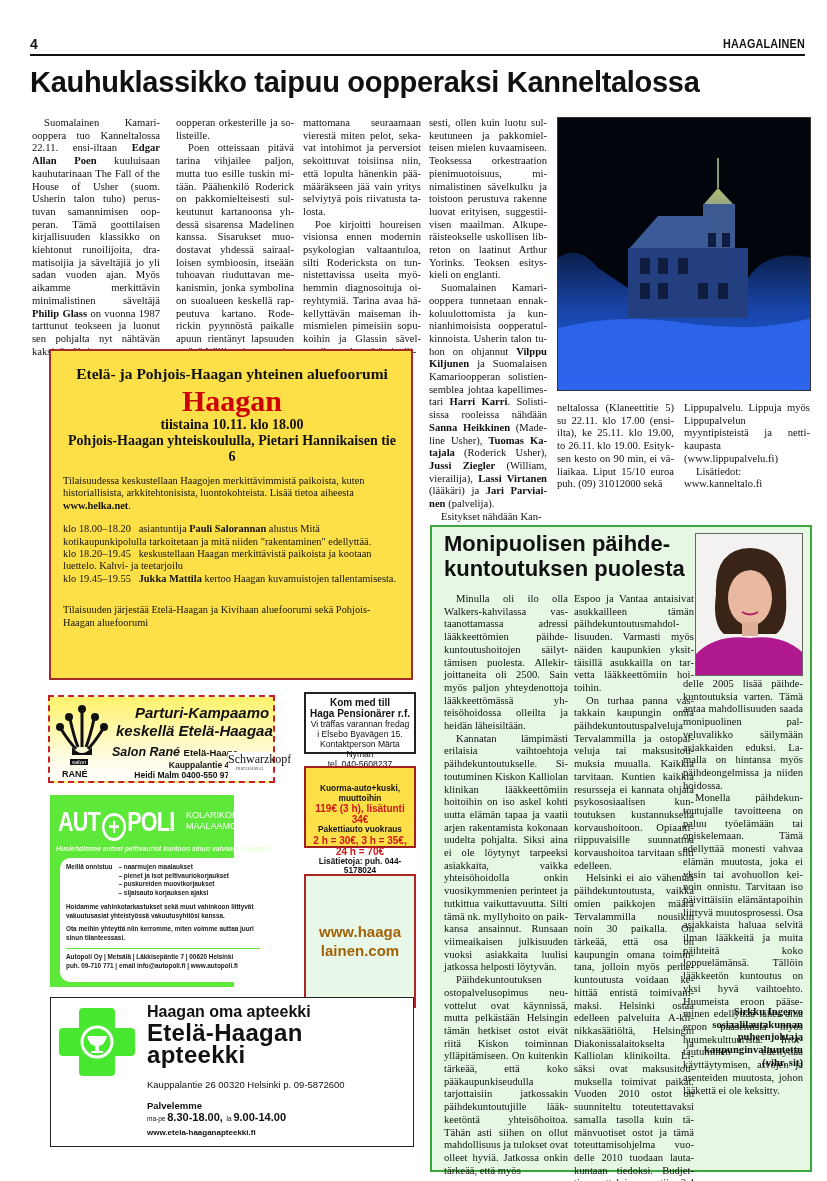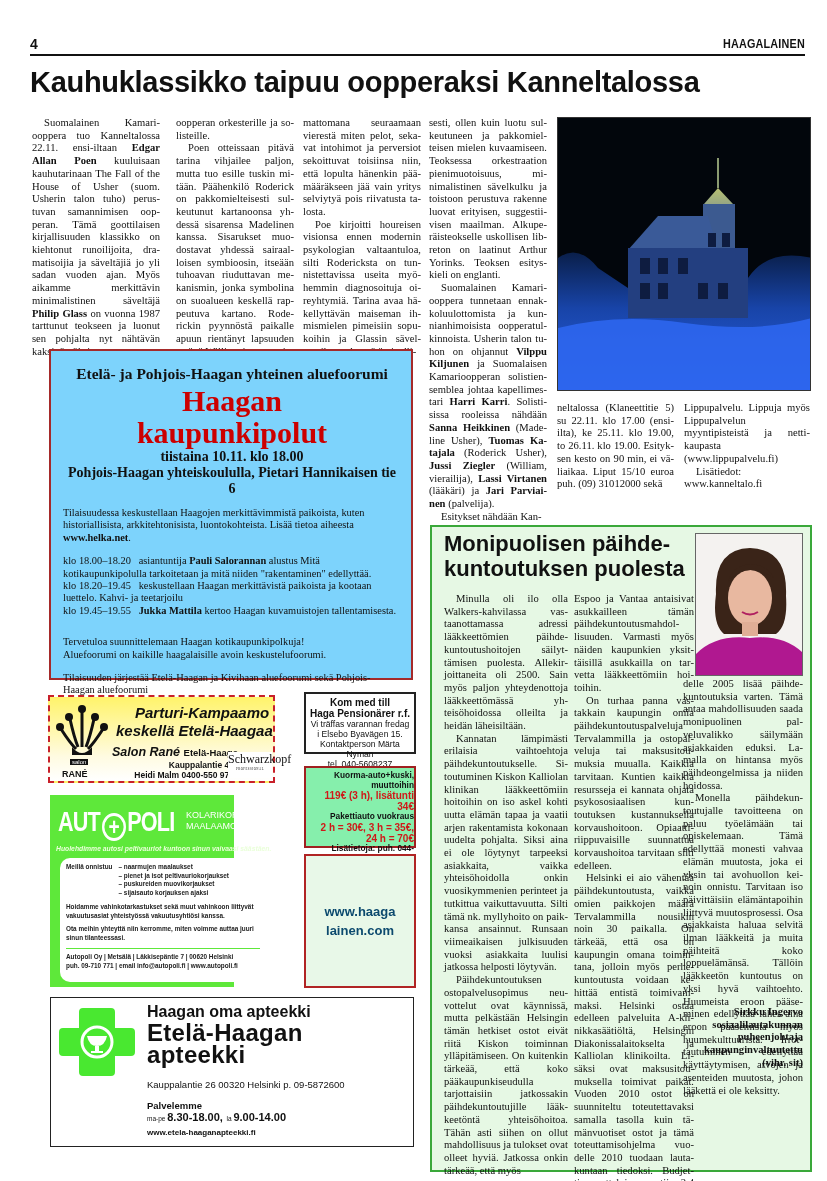--- a/index.html
+++ b/index.html
@@ -14,7 +14,7 @@
 .col p.noind{text-indent:0}
 .col b{font-weight:bold}
 .photo{left:557px;top:117px;width:254px;height:274px;background:#000;overflow:hidden;border:1px solid #333}
-.forum{left:49px;top:349px;width:364px;height:331px;border:2px solid #a52a2a;background:#7dd3fc;padding:14px 10px 0 12px;text-align:center}
+.forum{left:49px;top:349px;width:364px;height:331px;border:2px solid #a52a2a;background:#fde047;padding:14px 10px 0 12px;text-align:center}
 .forum h3{font-size:15.5px;font-weight:bold;margin-bottom:2px}
 .forum .big{color:#c00;font-size:30px;font-weight:bold;line-height:32px}
 .forum .when{font-size:14px;font-weight:bold;line-height:16px}

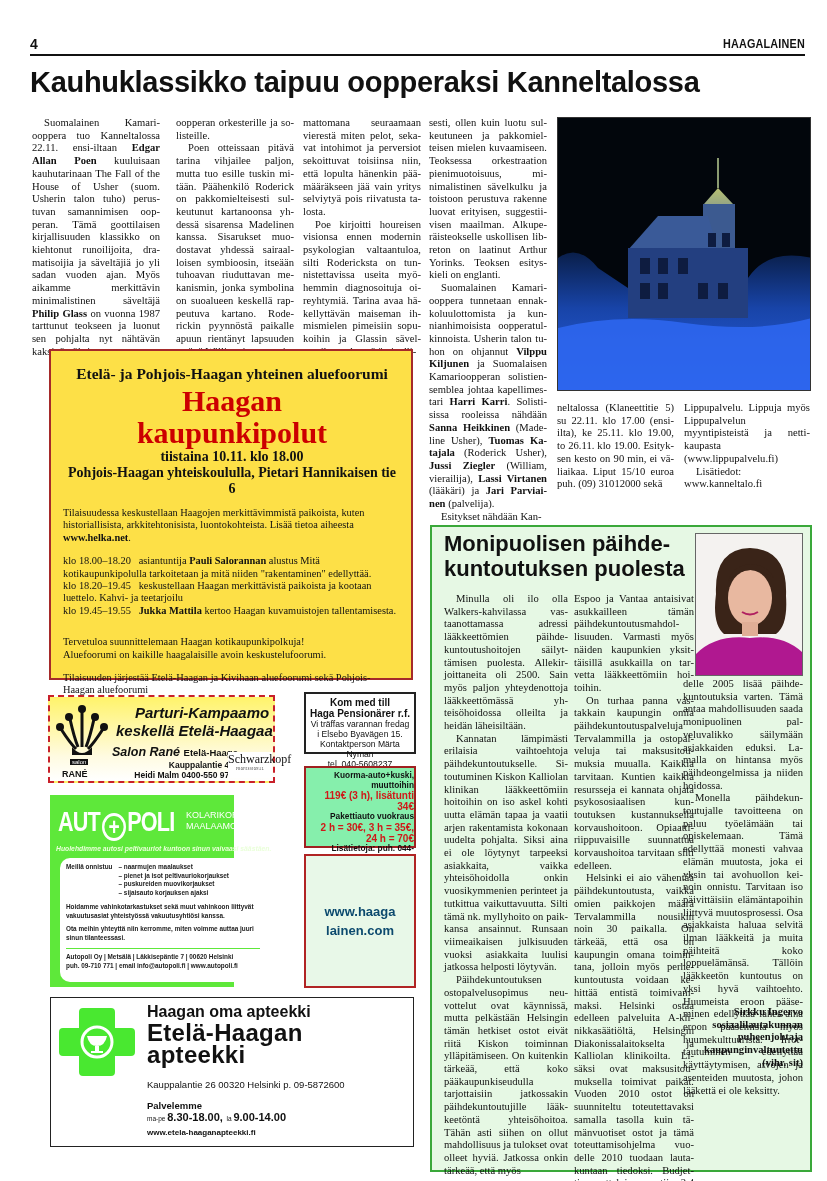--- a/index.html
+++ b/index.html
@@ -104,7 +104,6 @@
 <div class="abs forum">
   <h3>Etelä- ja Pohjois-Haagan yhteinen aluefoorumi</h3>
   <div class="big">Haagan</div>
-  <div class="big">kaupunkipolut</div>
   <div class="when">tiistaina 10.11. klo 18.00</div>
   <div class="when">Pohjois-Haagan yhteiskoululla, Pietari Hannikaisen tie 6</div>
   <div class="body">

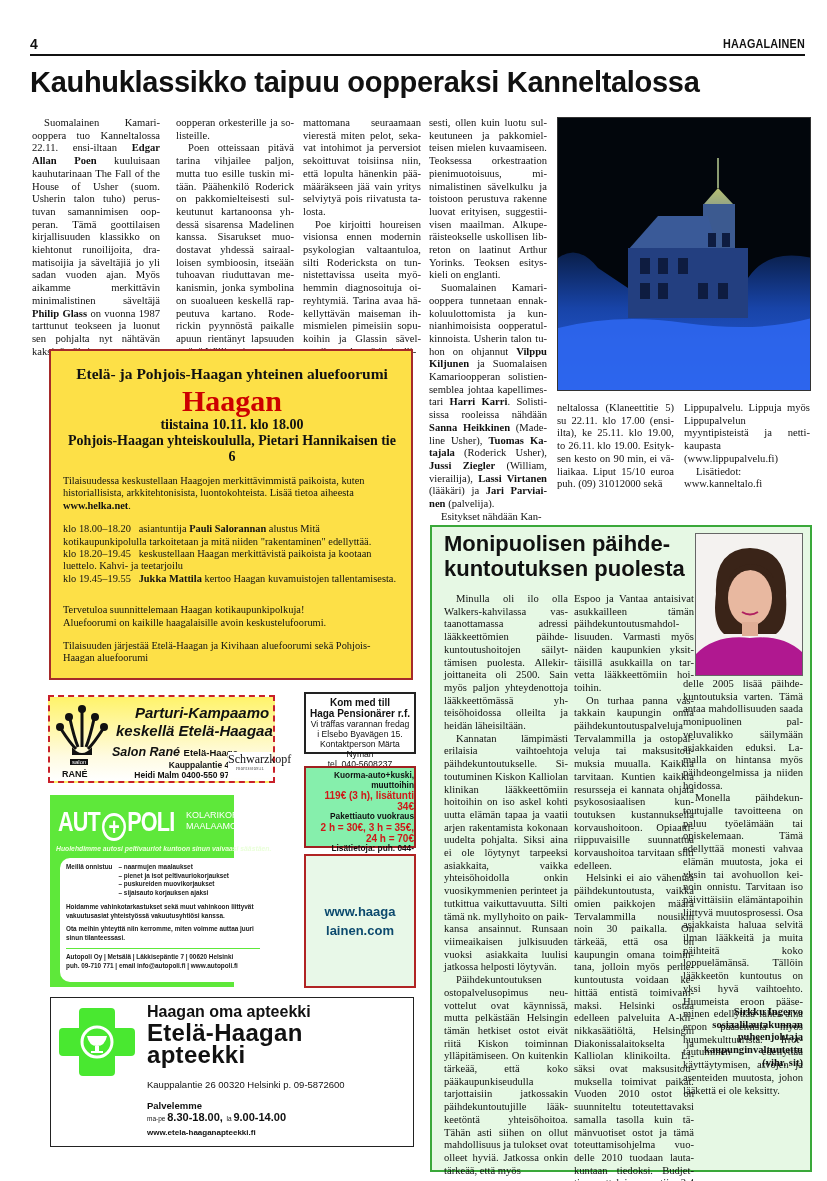--- a/index.html
+++ b/index.html
@@ -113,7 +113,6 @@
         <div><span>klo 18.20–19.45&nbsp;&nbsp; </span><span>keskustellaan Haagan merkittävistä paikoista ja kootaan luettelo. Kahvi- ja teetarjoilu</span><b></b><span></span></div>
         <div><span>klo 19.45–19.55&nbsp;&nbsp; </span><span></span><b>Jukka Mattila</b><span> kertoo Haagan kuvamuistojen tallentamisesta.</span></div>
       </div>
-    <p><span>Tervetuloa suunnittelemaan Haagan kotikaupunkipolkuja!</span><br><span>Aluefoorumi on kaikille haagalaisille avoin keskustelufoorumi.</span></p>
     <p>Tilaisuuden järjestää Etelä-Haagan ja Kivihaan aluefoorumi sekä Pohjois-Haagan aluefoorumi</p>
   </div>
 </div>

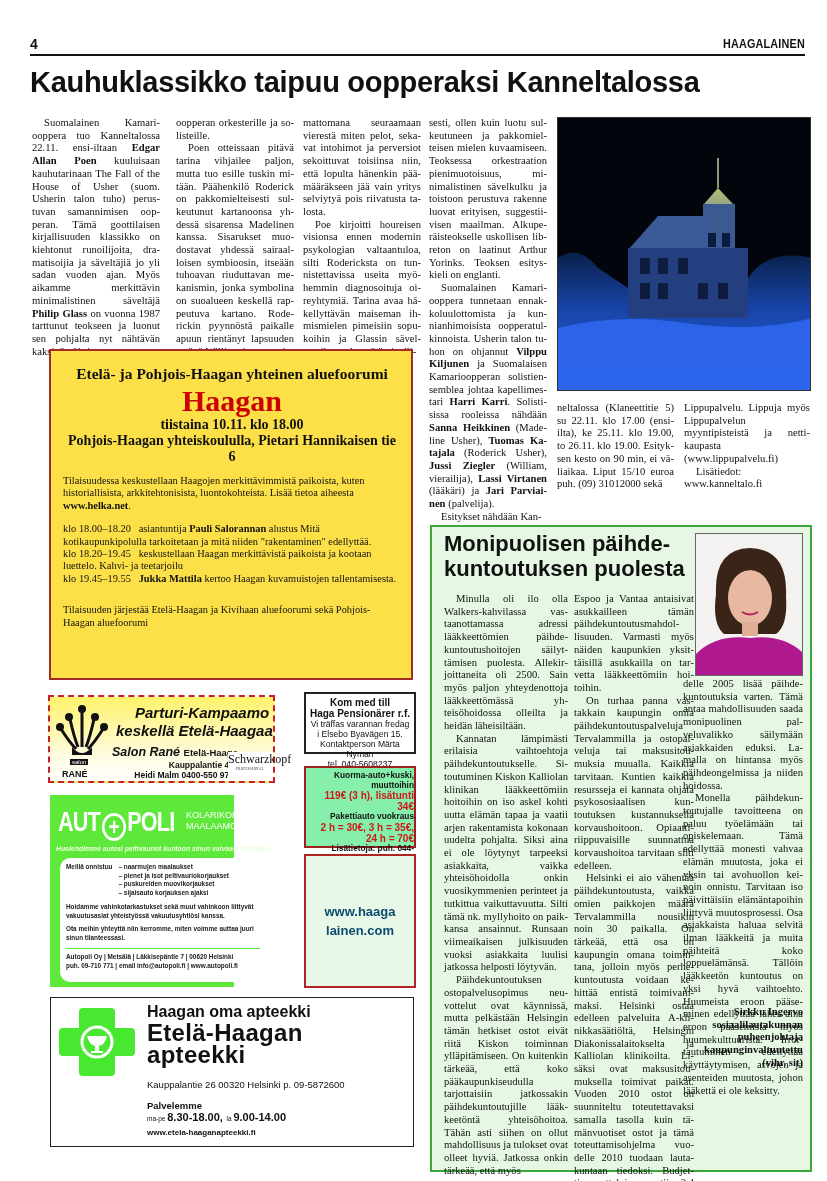--- a/index.html
+++ b/index.html
@@ -24,7 +24,7 @@
 .autopoli{left:50px;top:795px;width:184px;height:192px;background:#5ee83a;font-family:"Liberation Sans",sans-serif;color:#fff}
 .pens{left:304px;top:692px;width:112px;height:62px;border:2px solid #222;text-align:center;font-family:"Liberation Sans",sans-serif;font-size:8.6px;line-height:10px;padding-top:3px}
 .pens b{font-size:10px;line-height:11px}
-.kuorma{left:304px;top:766px;width:112px;height:82px;border:2px solid #a02020;background:#86efac;text-align:right;font-family:"Liberation Sans",sans-serif;font-size:8.3px;line-height:9.6px;font-weight:bold;padding-top:3px;transform-origin:top}
+.kuorma{left:304px;top:766px;width:112px;height:82px;border:2px solid #a02020;background:#fde047;text-align:center;font-family:"Liberation Sans",sans-serif;font-size:8.3px;line-height:9.6px;font-weight:bold;padding-top:16px;transform-origin:top}
 .kuorma .red{color:#d01818;font-size:10px;line-height:11px}
 .webad{left:304px;top:854px;width:112px;height:134px;border:2px solid #b02424;background:#e8f8e8;display:flex;align-items:center;justify-content:center;text-align:center;font-family:"Liberation Sans",sans-serif;font-weight:bold;font-size:13px;color:#0c4a6e;line-height:19px}
 .apteekki{left:50px;top:997px;width:364px;height:150px;border:1.5px solid #222;background:#fff;font-family:"Liberation Sans",sans-serif}

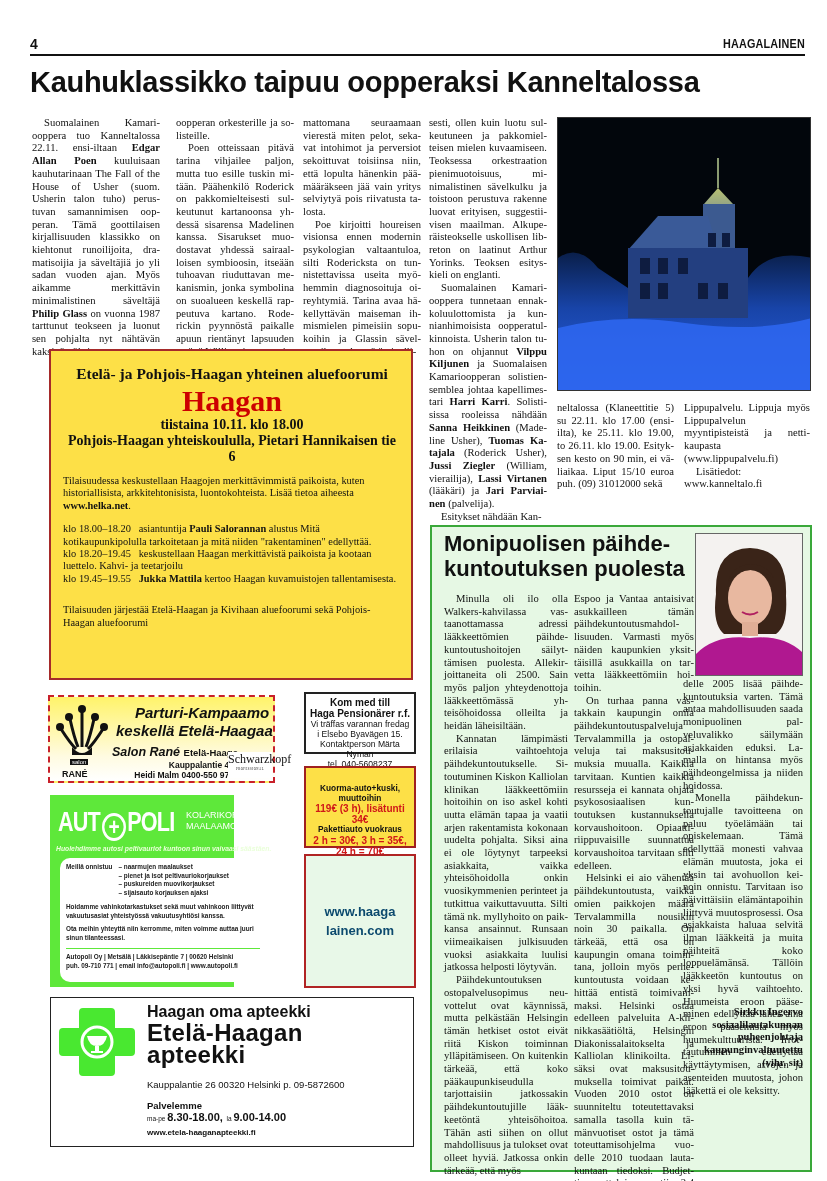--- a/index.html
+++ b/index.html
@@ -26,7 +26,7 @@
 .pens b{font-size:10px;line-height:11px}
 .kuorma{left:304px;top:766px;width:112px;height:82px;border:2px solid #a02020;background:#fde047;text-align:center;font-family:"Liberation Sans",sans-serif;font-size:8.3px;line-height:9.6px;font-weight:bold;padding-top:16px;transform-origin:top}
 .kuorma .red{color:#d01818;font-size:10px;line-height:11px}
-.webad{left:304px;top:854px;width:112px;height:134px;border:2px solid #b02424;background:#e8f8e8;display:flex;align-items:center;justify-content:center;text-align:center;font-family:"Liberation Sans",sans-serif;font-weight:bold;font-size:13px;color:#0c4a6e;line-height:19px}
+.webad{left:304px;top:874px;width:112px;height:134px;border:2px solid #b02424;background:#e8f8e8;display:flex;align-items:center;justify-content:center;text-align:center;font-family:"Liberation Sans",sans-serif;font-weight:bold;font-size:15px;color:#a16207;line-height:19px}
 .apteekki{left:50px;top:997px;width:364px;height:150px;border:1.5px solid #222;background:#fff;font-family:"Liberation Sans",sans-serif}
 .opinion{left:430px;top:525px;width:382px;height:647px;border:2px solid #3aa83a;background:#e6f8e4}
 .opinion h2{position:absolute;left:12px;top:4px;font-family:"Liberation Sans",sans-serif;font-weight:bold;font-size:22px;line-height:25px;width:250px}

